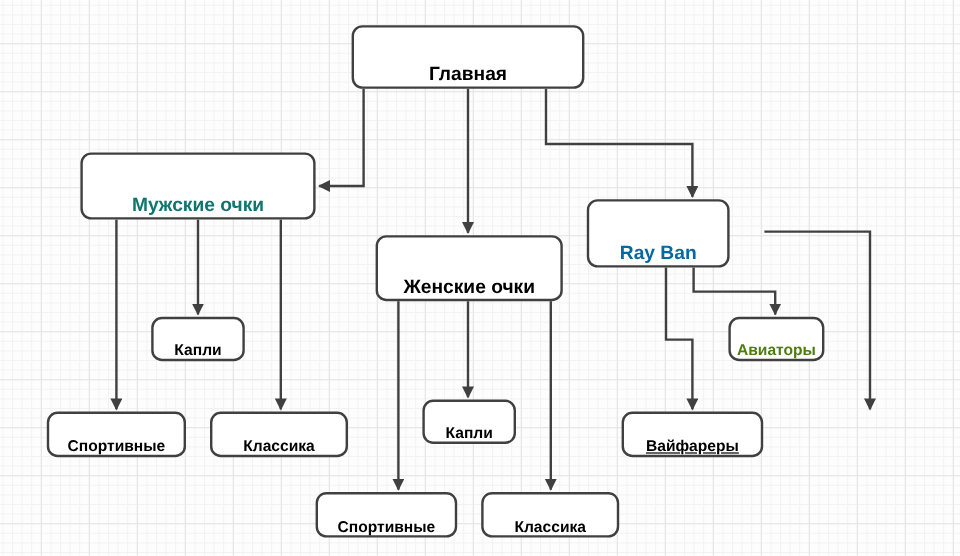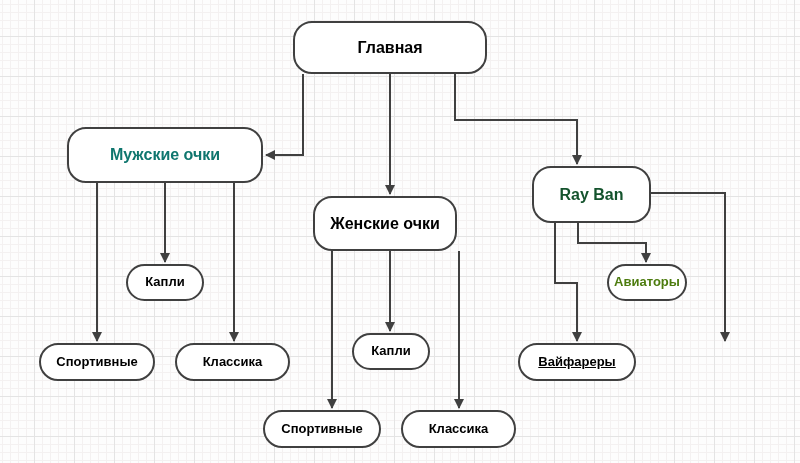--- a/index.html
+++ b/index.html
@@ -34,9 +34,9 @@
     box-sizing: border-box;
     background: #ffffff;
     border: 2px solid #404040;
-    border-radius: 19px;
+    border-radius: 9px;
     display: flex;
-    align-items: center;
+    align-items: flex-end;
     justify-content: center;
     text-align: center;
     font-weight: bold;

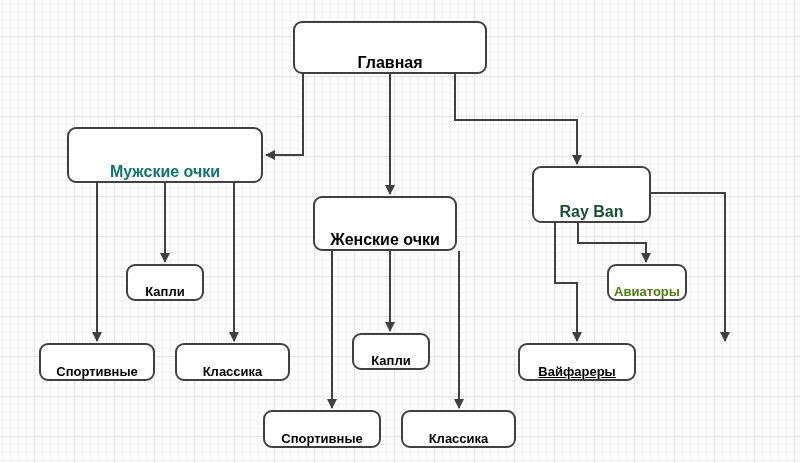--- a/index.html
+++ b/index.html
@@ -78,7 +78,7 @@
   <div class="node" style="left: 313px; top: 196px; width: 144px; height: 55px; font-size: 16px; background: rgb(255, 255, 255); border-color: rgb(64, 64, 64); color: rgb(0, 0, 0);">
       <span>Женские очки</span>
     </div>
-  <div class="node" style="left: 532px; top: 166px; width: 119px; height: 57px; font-size: 16px; background: rgb(255, 255, 255); border-color: rgb(64, 64, 64); color: #14532d;">
+  <div class="node" style="left: 489px; top: 166px; width: 119px; height: 57px; font-size: 16px; background: rgb(255, 255, 255); border-color: rgb(64, 64, 64); color: #0369a1;">
       <span>Ray Ban</span>
     </div>
   <div class="node" style="left: 126px; top: 264px; width: 78px; height: 37px; font-size: 13px; background: rgb(255, 255, 255); border-color: rgb(64, 64, 64); color: rgb(0, 0, 0);">

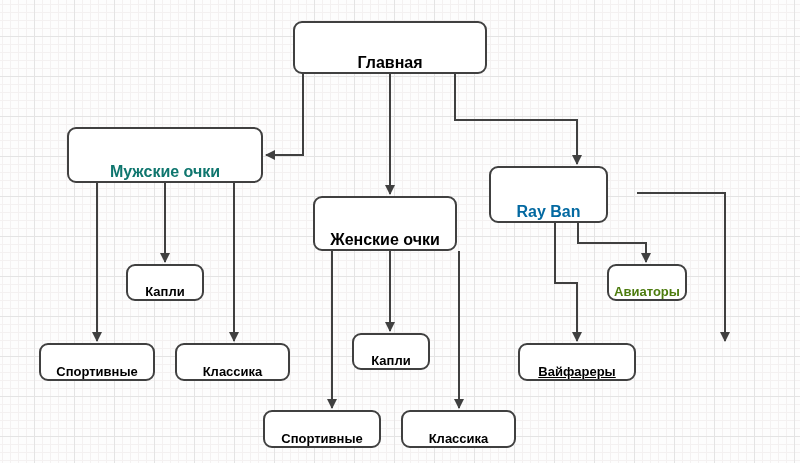--- a/index.html
+++ b/index.html
@@ -75,7 +75,7 @@
   <div class="node" style="left: 67px; top: 127px; width: 196px; height: 56px; font-size: 16px; background: rgb(255, 255, 255); border-color: rgb(64, 64, 64); color: #0f766e;">
       <span>Мужские очки</span>
     </div>
-  <div class="node" style="left: 313px; top: 196px; width: 144px; height: 55px; font-size: 16px; background: rgb(255, 255, 255); border-color: rgb(64, 64, 64); color: rgb(0, 0, 0);">
+  <div class="node" style="left: 313px; top: 196px; width: 156px; height: 55px; font-size: 16px; background: rgb(255, 255, 255); border-color: rgb(64, 64, 64); color: rgb(0, 0, 0);">
       <span>Женские очки</span>
     </div>
   <div class="node" style="left: 489px; top: 166px; width: 119px; height: 57px; font-size: 16px; background: rgb(255, 255, 255); border-color: rgb(64, 64, 64); color: #0369a1;">

